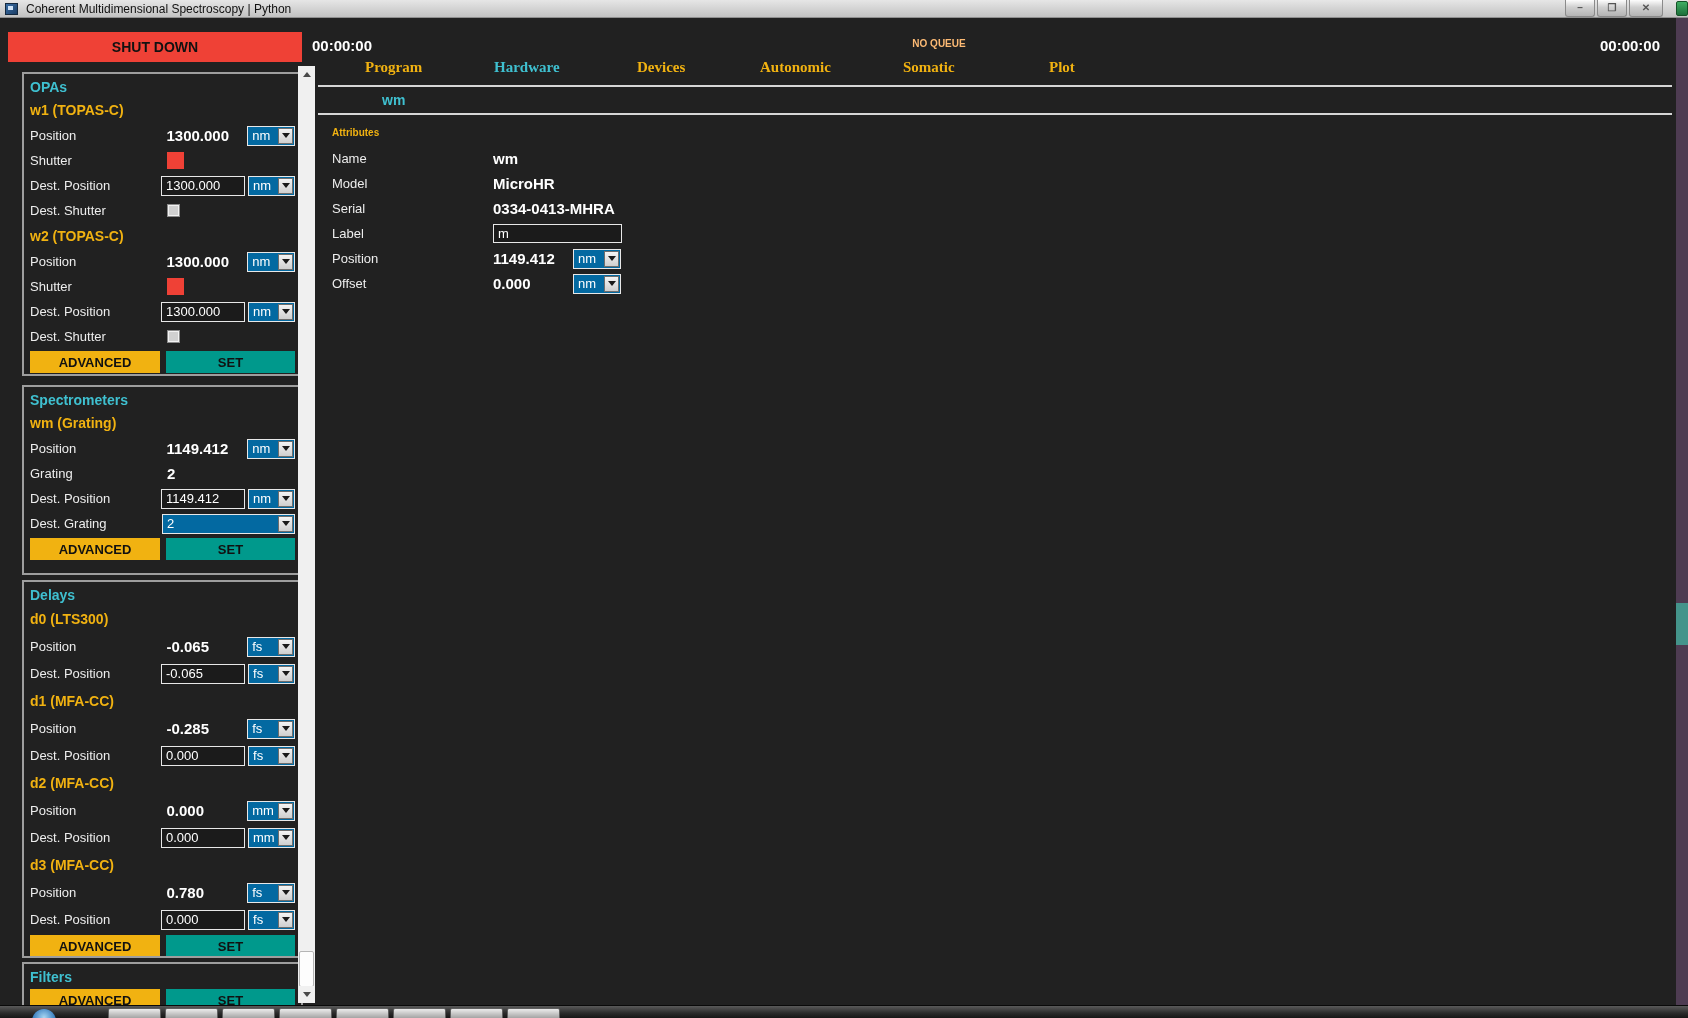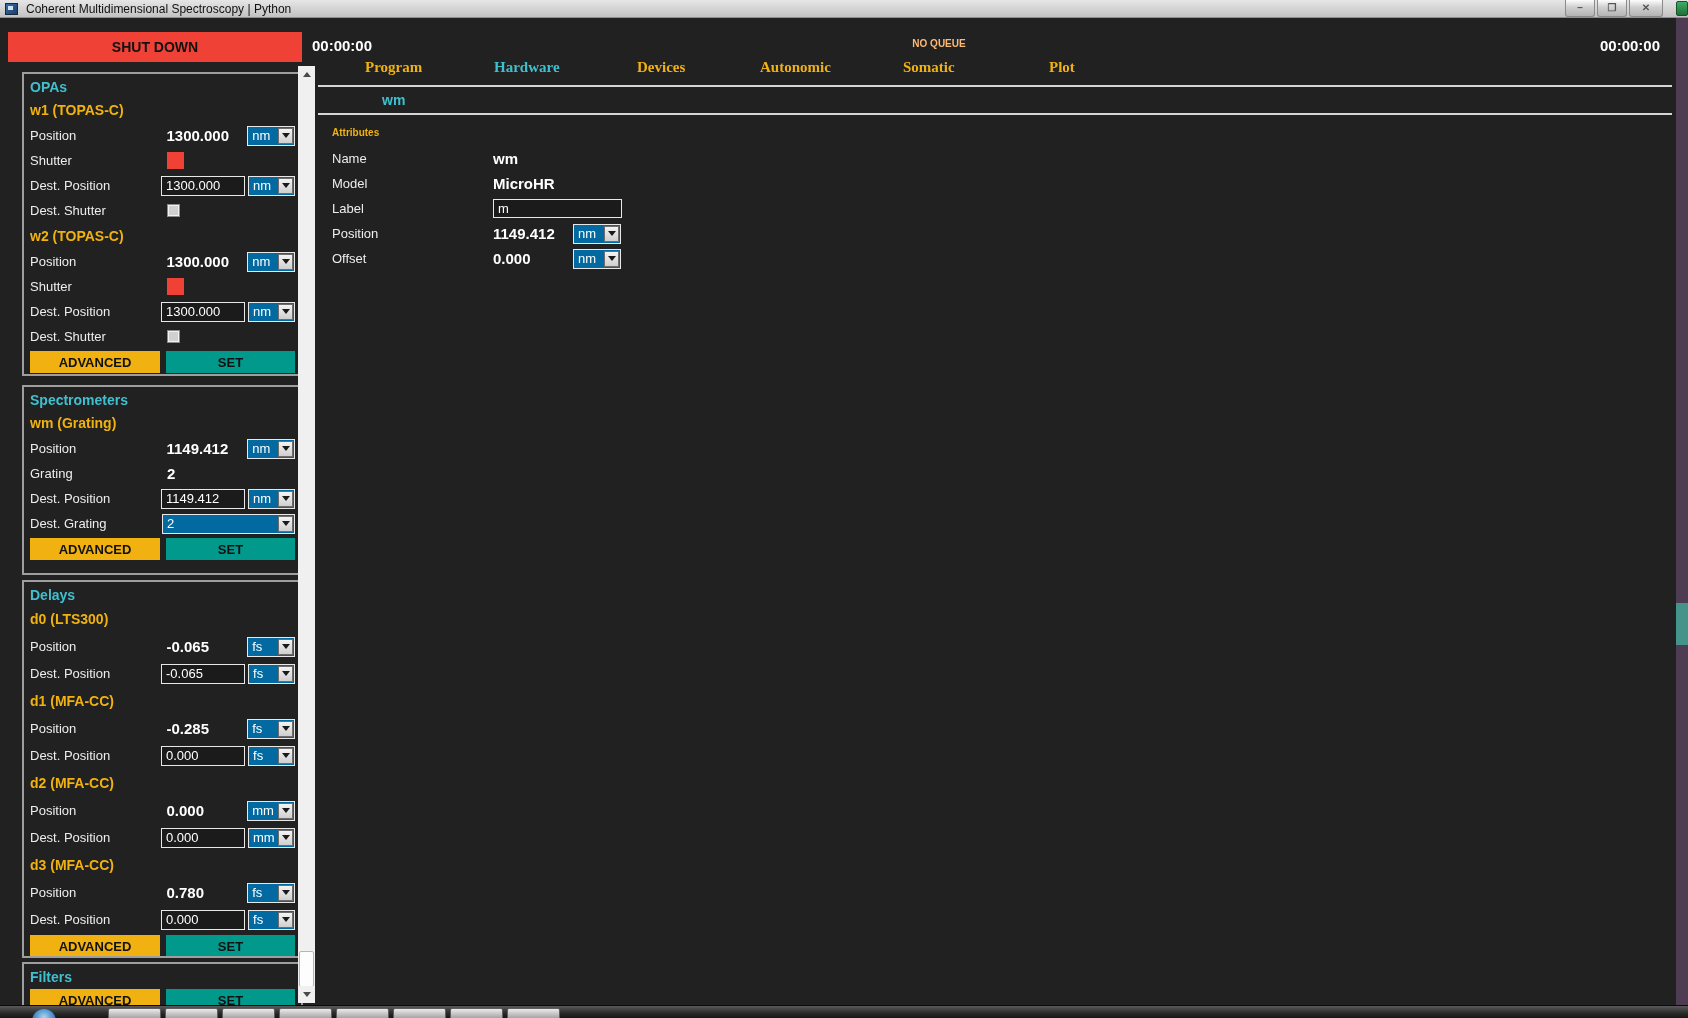--- a/index.html
+++ b/index.html
@@ -153,6 +153,10 @@
           <span class="atext">MicroHR</span>
         </div>
         <div class="arow">
+          <span class="alab">Serial</span>
+          <span class="atext">0334-0413-MHRA</span>
+        </div>
+        <div class="arow">
           <span class="alab">Label</span>
           <input class="ainput" value="m" style="">
         </div>

